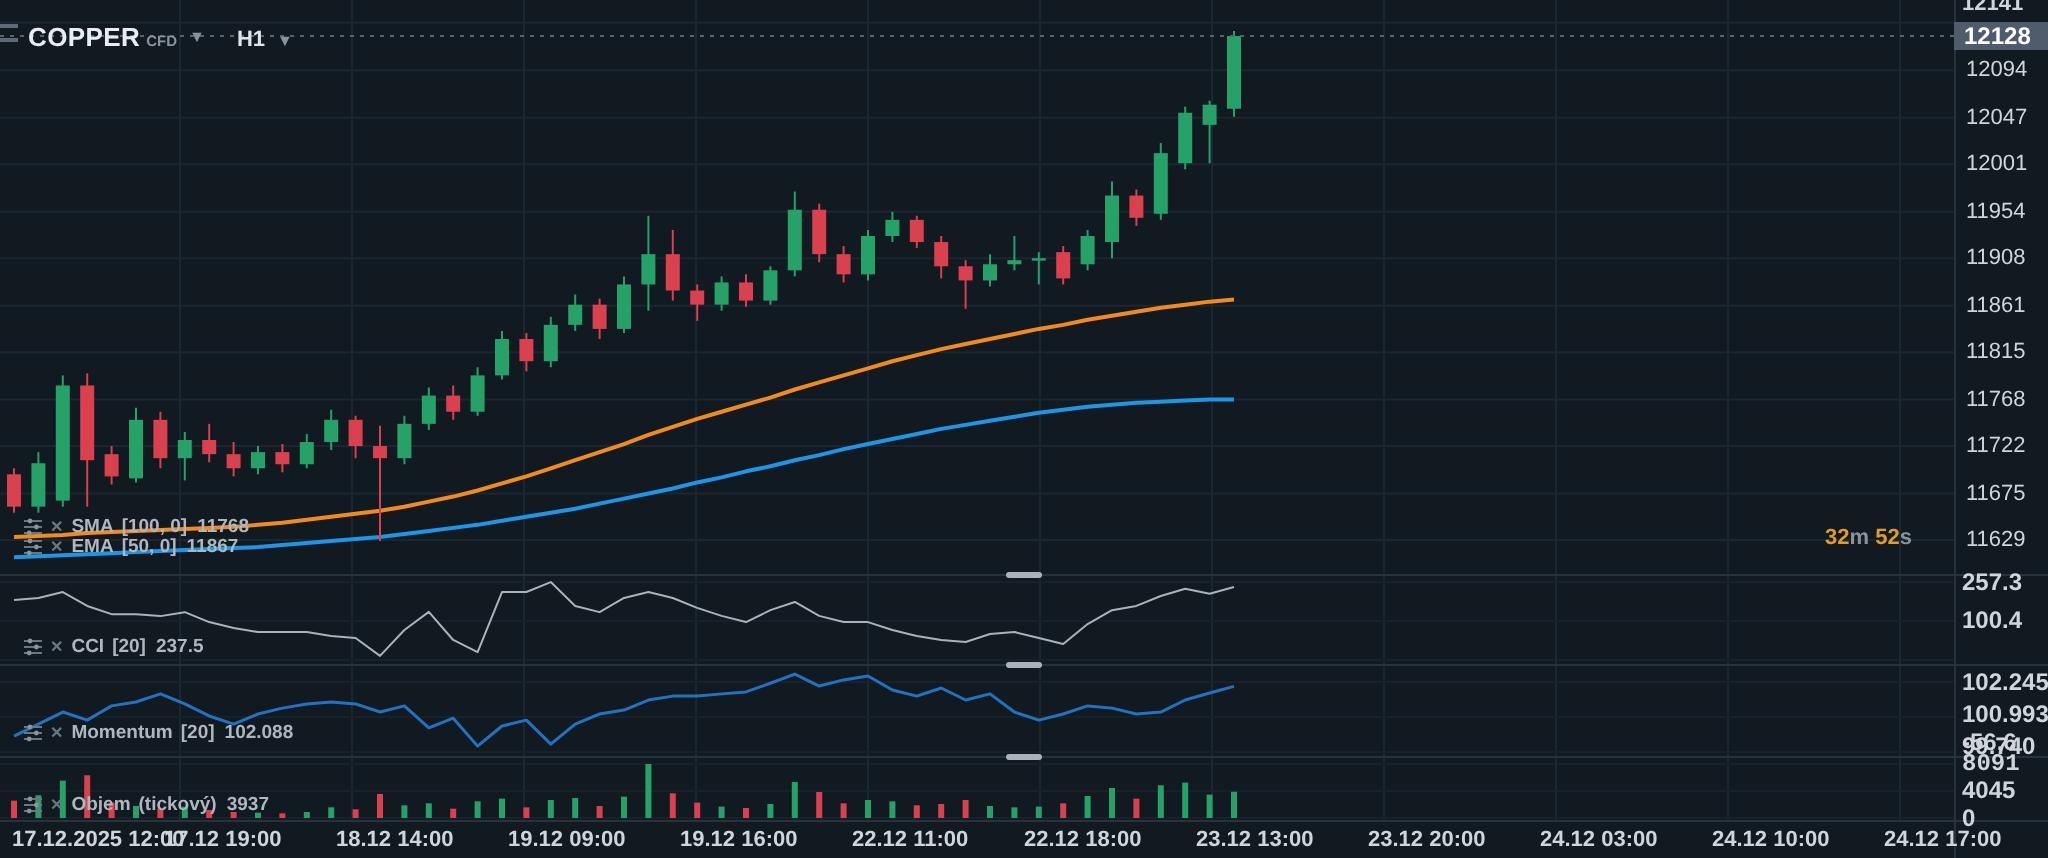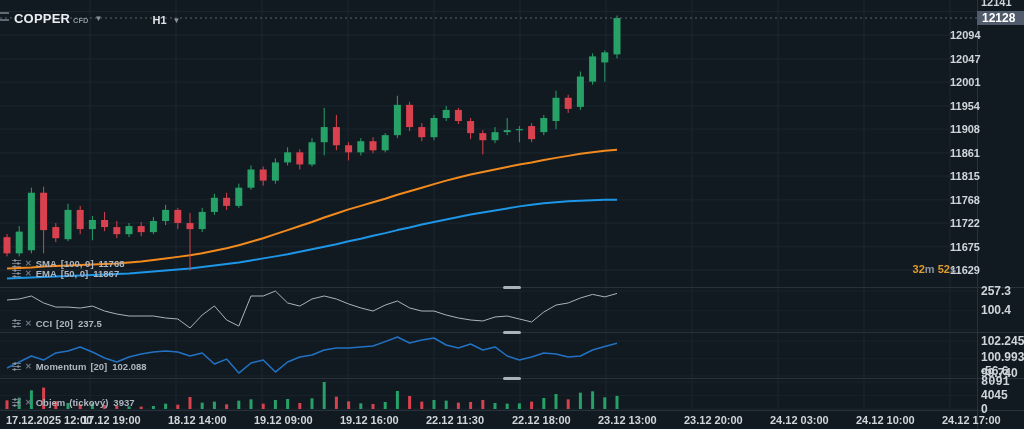--- a/index.html
+++ b/index.html
@@ -14,7 +14,7 @@
   .sym .nm{color:#e9edf1;font-size:13px;font-weight:700;letter-spacing:.2px;}
   .sym .cfd{color:#8a939d;font-size:7.5px;font-weight:700;margin-left:3px;}
   .caret{color:#8a939d;font-size:8px;margin-left:6px;align-self:center;}
-  .tf{display:flex;align-items:center;margin-left:50px;cursor:pointer;}
+  .tf{display:flex;align-items:center;margin-left:16px;cursor:pointer;}
   .tf .tfv{color:#dfe4e9;font-size:11px;font-weight:700;}
   
   .ind-row{position:absolute;left:12px;display:flex;align-items:center;gap:4px;

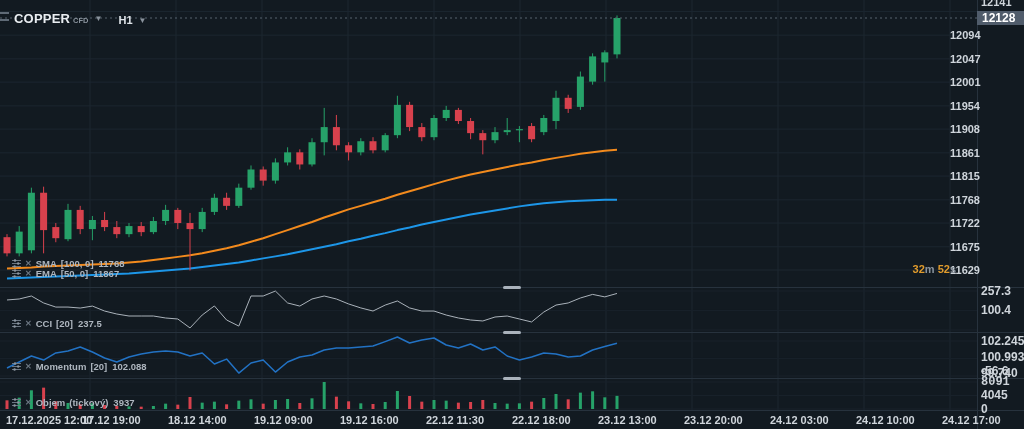--- a/index.html
+++ b/index.html
@@ -23,8 +23,8 @@
   .ind-ico.x{color:#6b7682;font-size:8px;font-weight:700;}
   .ind-val{margin-left:1px;}
   
-  .ax-lbl{position:absolute;left:950px;width:42px;height:12px;line-height:12px;
-          font-size:11px;font-weight:700;color:#cfd5db;z-index:10;}
+  .ax-lbl{position:absolute;left:983px;width:42px;height:12px;line-height:12px;
+          font-size:11px;font-weight:400;color:#cfd5db;z-index:10;}
   .sub-lbl{position:absolute;left:981px;width:42px;height:11px;line-height:11px;
            font-size:12px;font-weight:700;color:#cfd5db;z-index:10;}
   .price-tag{position:absolute;left:977px;top:11px;width:47px;height:14px;line-height:14px;

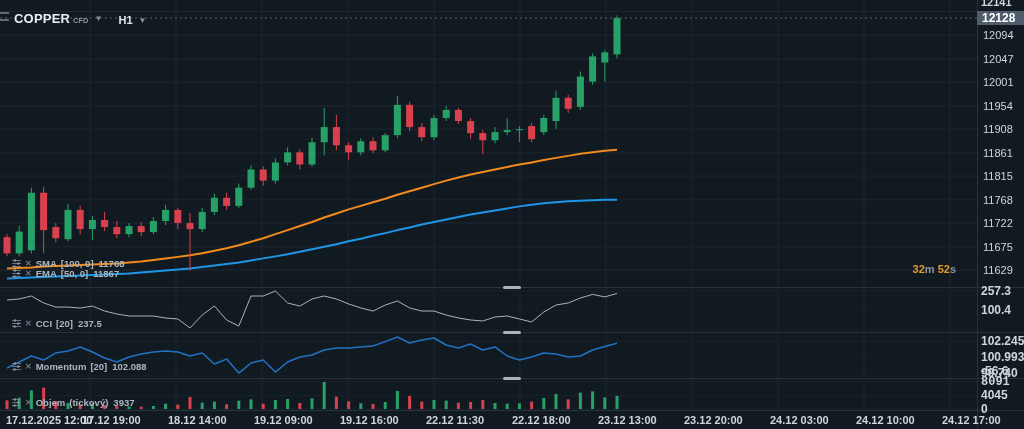--- a/index.html
+++ b/index.html
@@ -364,7 +364,7 @@
       <div class="t-lbl" style="left: 168px;">18.12 14:00</div>
       <div class="t-lbl" style="left: 254px;">19.12 09:00</div>
       <div class="t-lbl" style="left: 340px;">19.12 16:00</div>
-      <div class="t-lbl" style="left: 426px;">22.12 11:30</div>
+      <div class="t-lbl" style="left: 426px;">22.12 11:00</div>
       <div class="t-lbl" style="left: 512px;">22.12 18:00</div>
       <div class="t-lbl" style="left: 598px;">23.12 13:00</div>
       <div class="t-lbl" style="left: 684px;">23.12 20:00</div>

